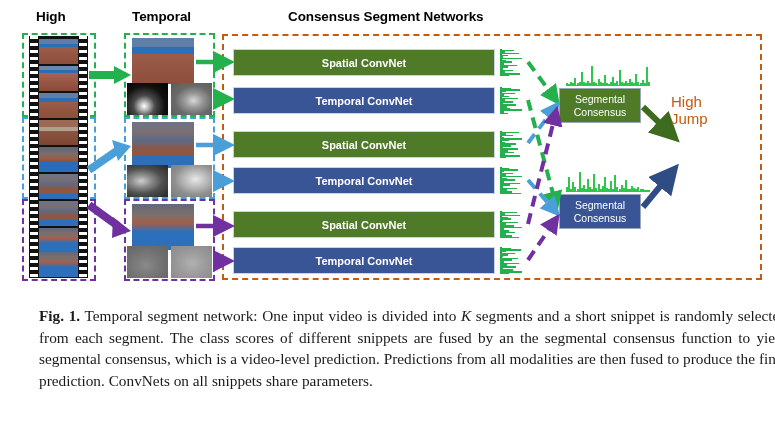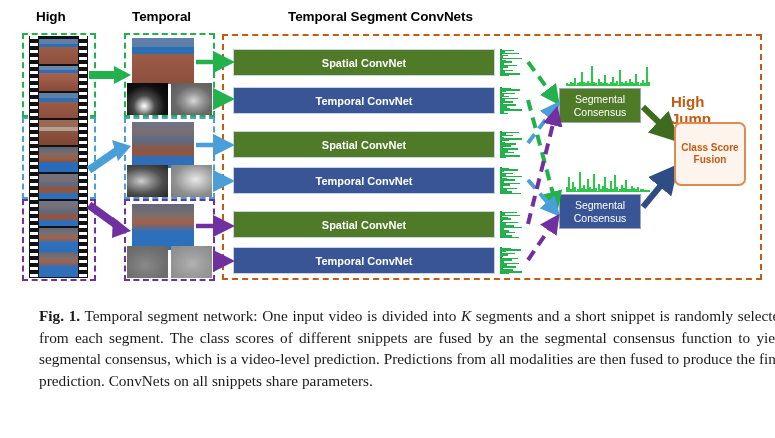--- a/index.html
+++ b/index.html
@@ -96,7 +96,7 @@
 
 <div class="col-header" id="hdr-video">High</div>
 <div class="col-header" id="hdr-snippets">Temporal</div>
-<div class="col-header" id="hdr-tsn">Temporal Segment ConvNets</div>
+<div class="col-header" id="hdr-tsn">Consensus Segment Networks</div>
 
 <div id="figure">
 

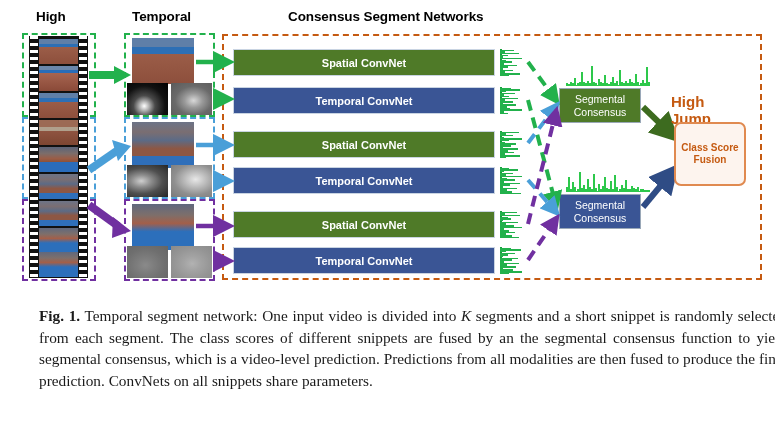--- a/index.html
+++ b/index.html
@@ -80,7 +80,7 @@
       background:#FDF4EE;border:2px solid #E08A50;border-radius:7px;
       display:flex;flex-direction:column;align-items:center;justify-content:center;
       color:#C55A11;font-weight:bold;font-size:10px;line-height:12.5px;}
-  #label-highjump{position:absolute;left:671px;top:93px;color:#C55A11;font-weight:bold;font-size:15px;}
+  #label-highjump{position:absolute;left:671px;top:93px;color:#C55A11;font-weight:normal;font-size:15px;}
 
   
   #caption{position:absolute;left:14px;top:305px;width:748px;

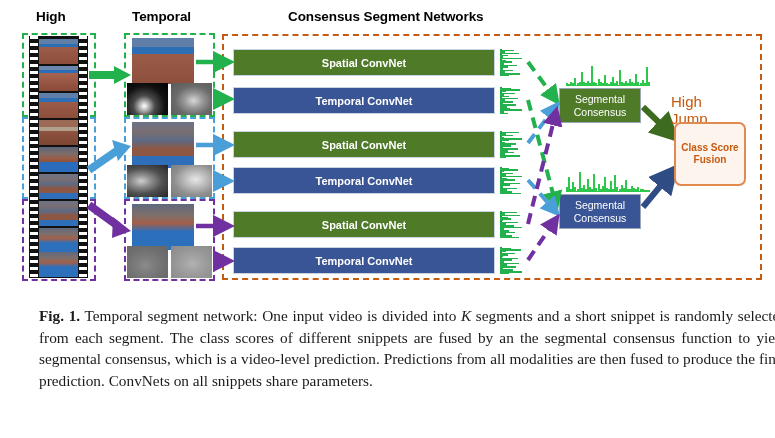--- a/index.html
+++ b/index.html
@@ -447,10 +447,6 @@
   </svg>
 
   <div id="label-highjump">High Jump</div>
-  <div id="fusion-box">
-    <span>Class Score</span>
-    <span>Fusion</span>
-  </div>
 
 </div>
 

